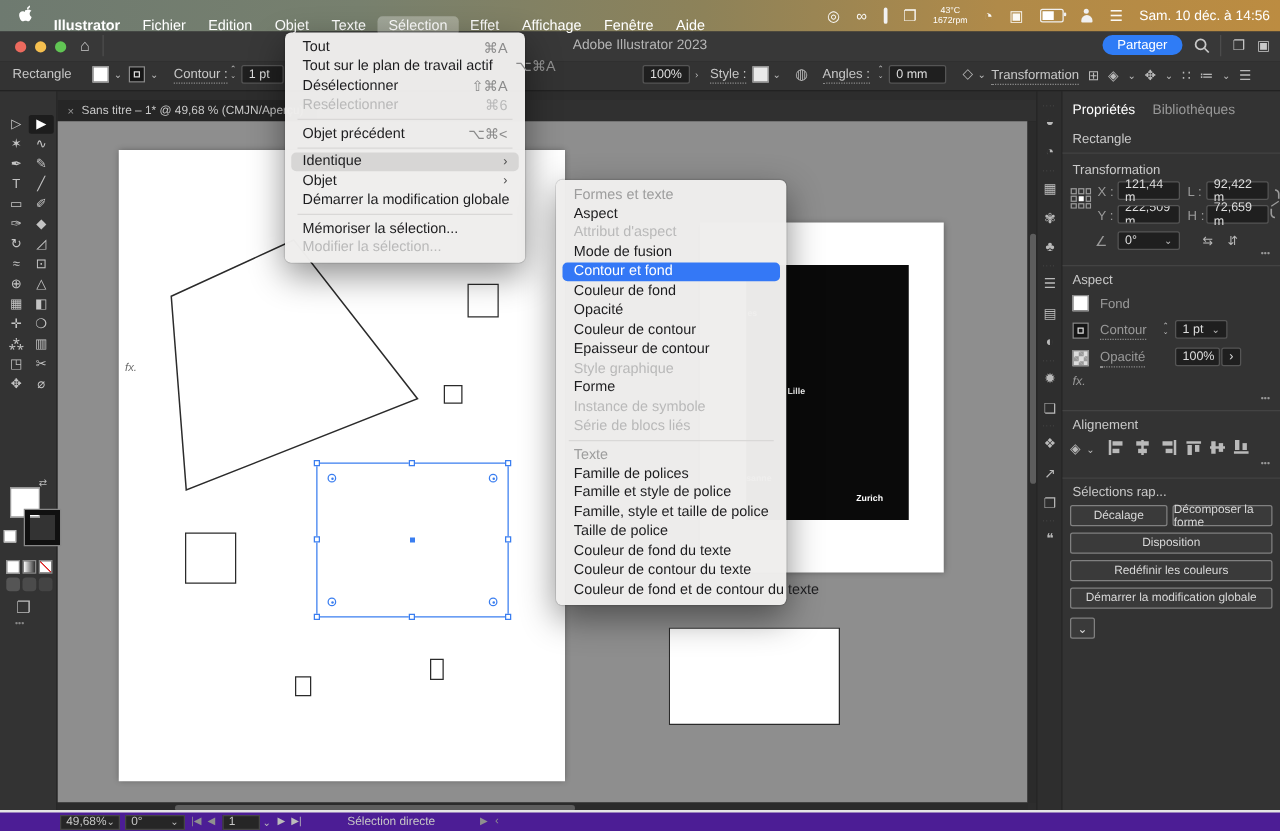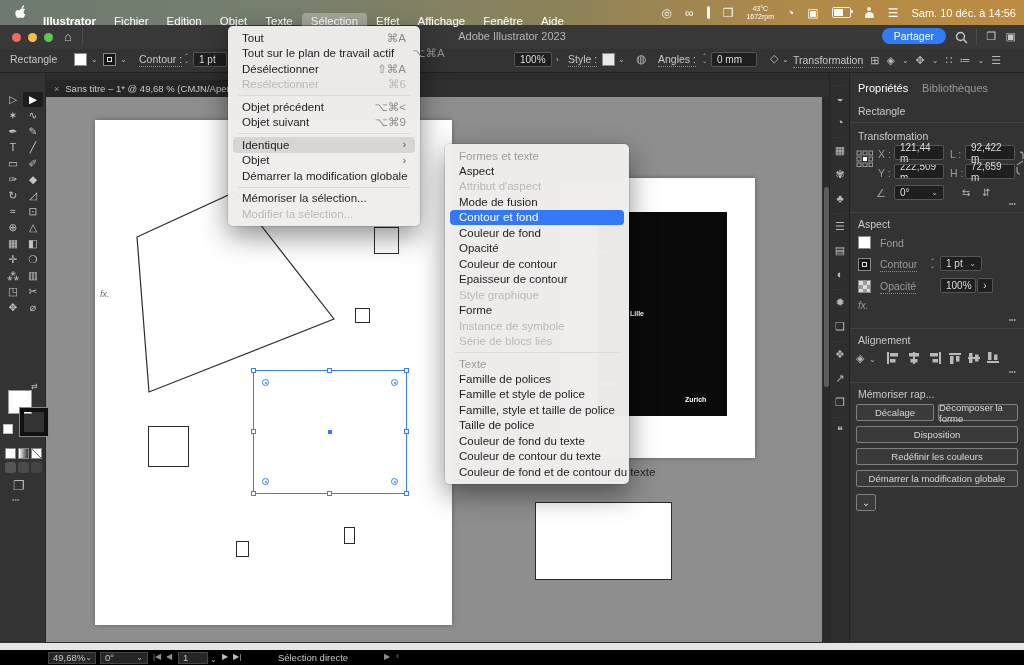--- a/index.html
+++ b/index.html
@@ -487,10 +487,6 @@
         <span>Objet précédent</span>
         <span class="ms">⌥⌘&lt;</span>
       </div>
-    <div class="mrow">
-        <span>Objet suivant</span>
-        <span class="ms">⌥⌘9</span>
-      </div>
     <div class="msep"></div>
     <div class="mrow hovergray">
         <span>Identique</span>

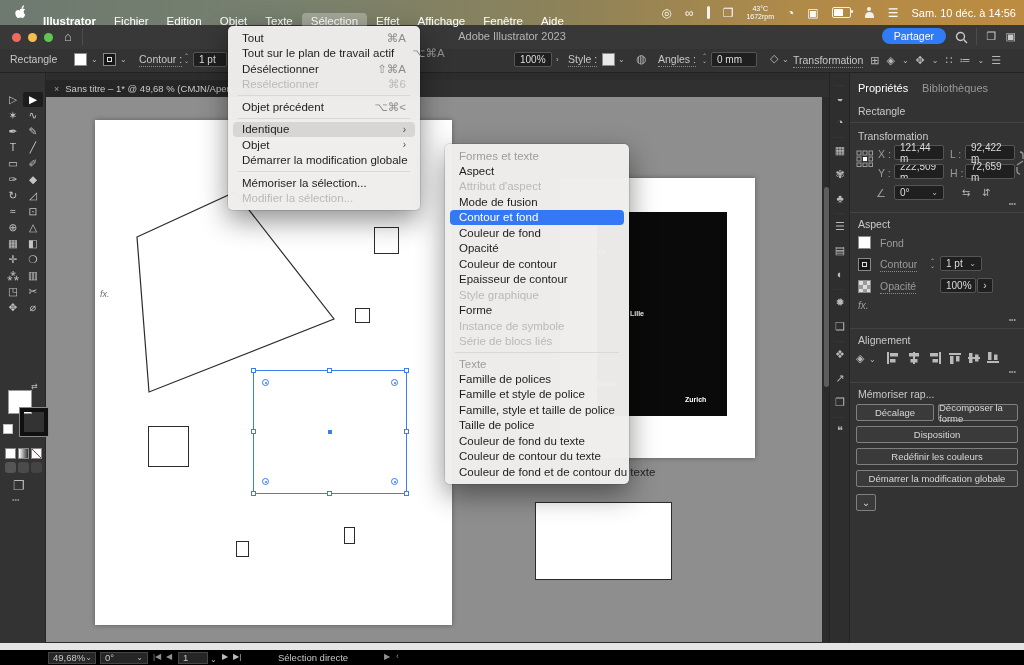--- a/index.html
+++ b/index.html
@@ -436,7 +436,7 @@
     <span class="rp-sep" style="top:310px;"></span>
 
     
-    <span class="abs rp-label" style="left:8px;top:316px;">Mémoriser rap...</span>
+    <span class="abs rp-label" style="left:8px;top:316px;">Sélections rap...</span>
     <span class="qbtn" style="left:6px;top:332px;width:78px;">Décalage</span>
     <span class="qbtn" style="left:88px;top:332px;width:80px;">Décomposer la forme</span>
     <span class="qbtn" style="left:6px;top:376px;width:162px;">Redéfinir les couleurs</span>

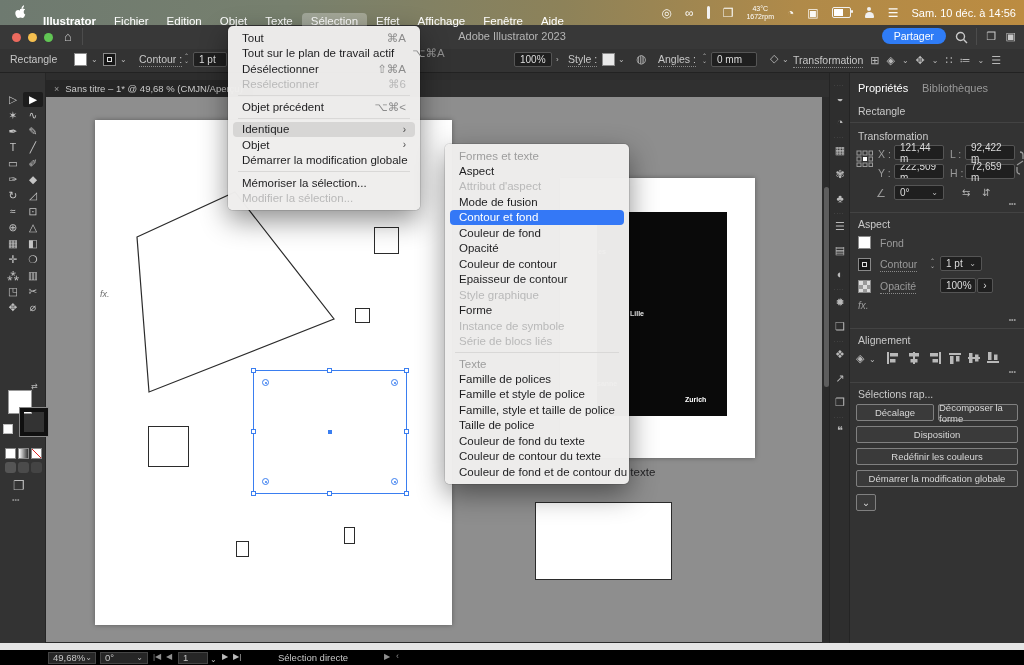--- a/index.html
+++ b/index.html
@@ -83,7 +83,7 @@
                      linear-gradient(45deg,#999 25%,transparent 25%,transparent 75%,#999 75%);
     background-size:8px 8px;background-position:0 0,4px 4px;display:inline-block;}
   
-  .statusbar{position:absolute;left:0;bottom:0;width:1024px;height:15px;background:#000000;border-top:7px solid #e5e5e5;z-index:30;
+  .statusbar{position:absolute;left:0;bottom:0;width:1024px;height:15px;background:#4c1d95;border-top:2px solid #e5e5e5;z-index:30;
     font-size:9.5px;color:#c7c7c7;}
   .sfield{position:absolute;top:1.5px;height:12px;background:#262626;border:1px solid #454545;
     display:flex;align-items:center;padding:0 4px;box-sizing:border-box;}

